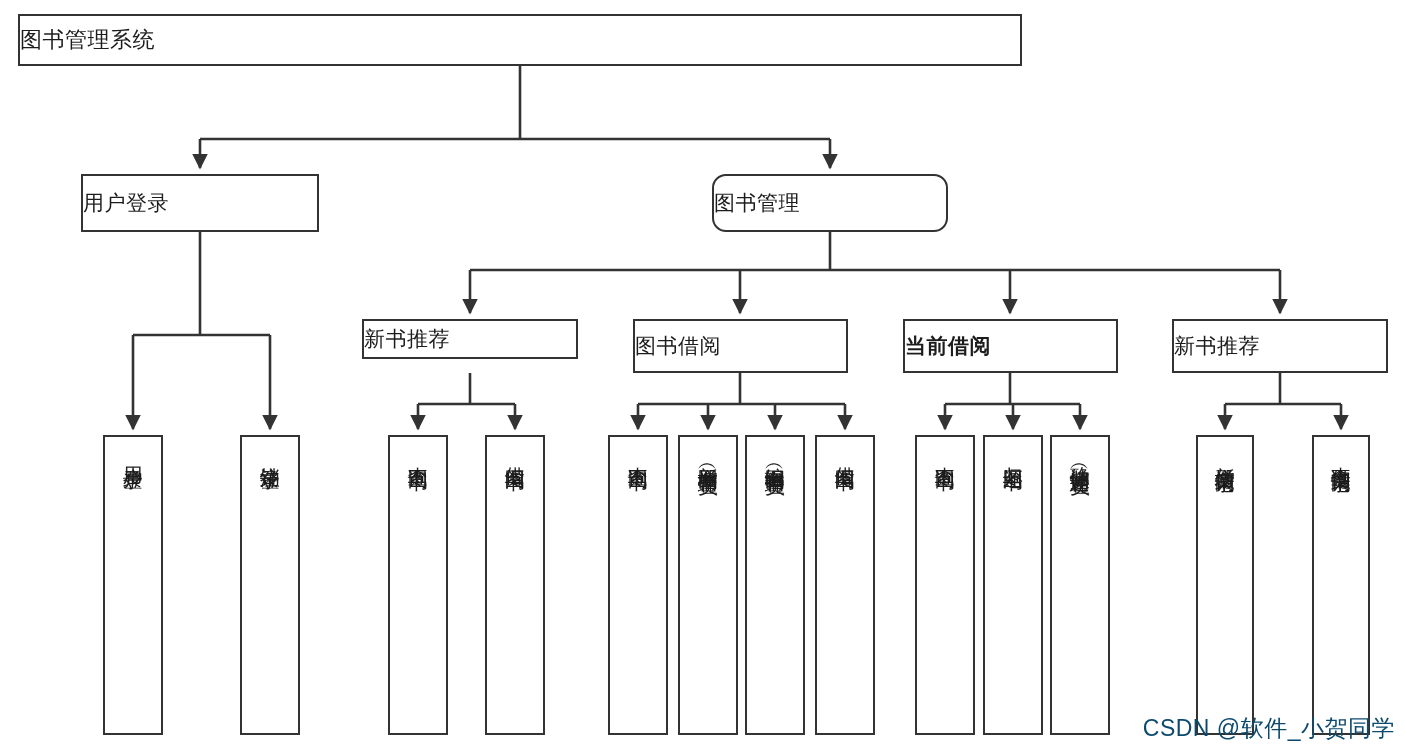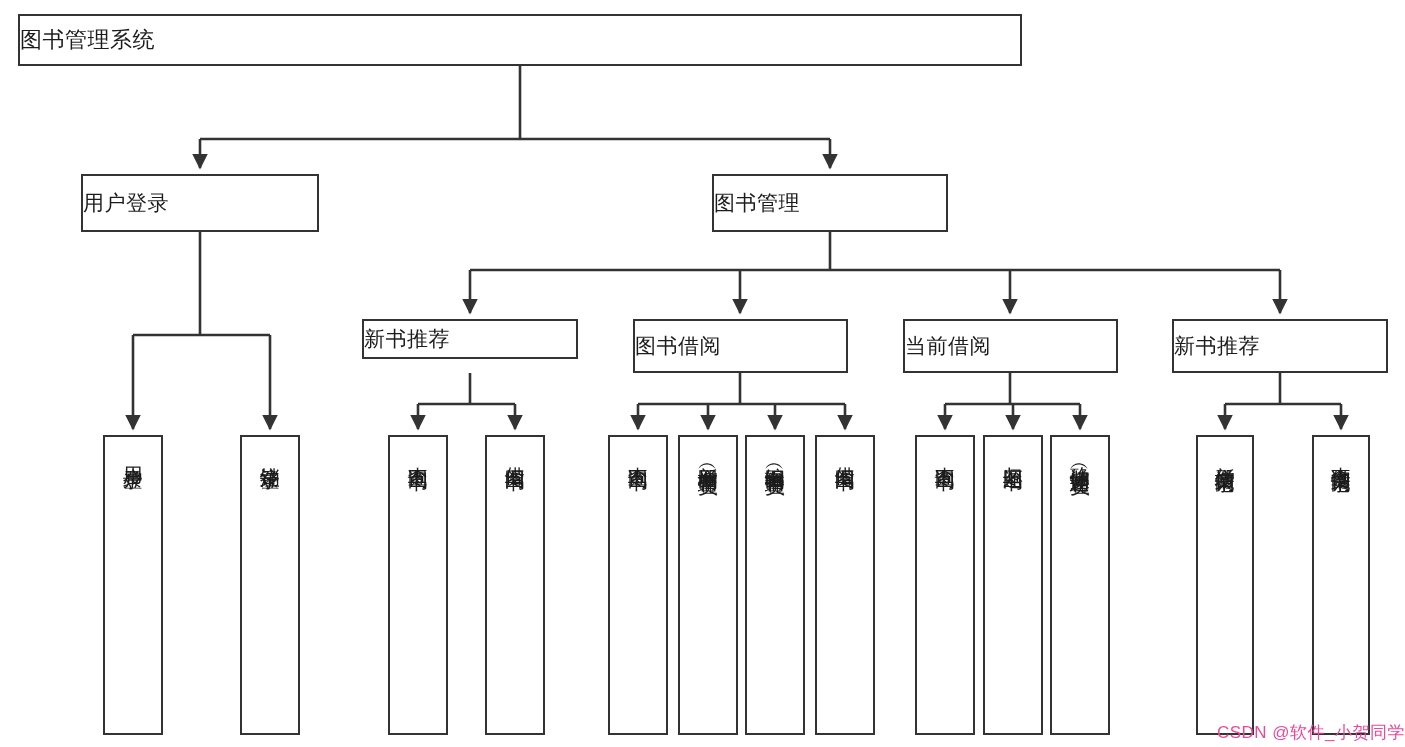--- a/index.html
+++ b/index.html
@@ -131,7 +131,7 @@
   <div class="node" style="left:81px; top:174px; width:238px; height:58px;">
     <span class="node-label">用户登录</span>
   </div>
-  <div class="node" style="left:712px; top:174px; width:236px; height:58px;">
+  <div class="node" style="left:712px; top:174px; width:236px; height:58px;border-radius:14px;">
     <span class="node-label">图书管理</span>
   </div>
 

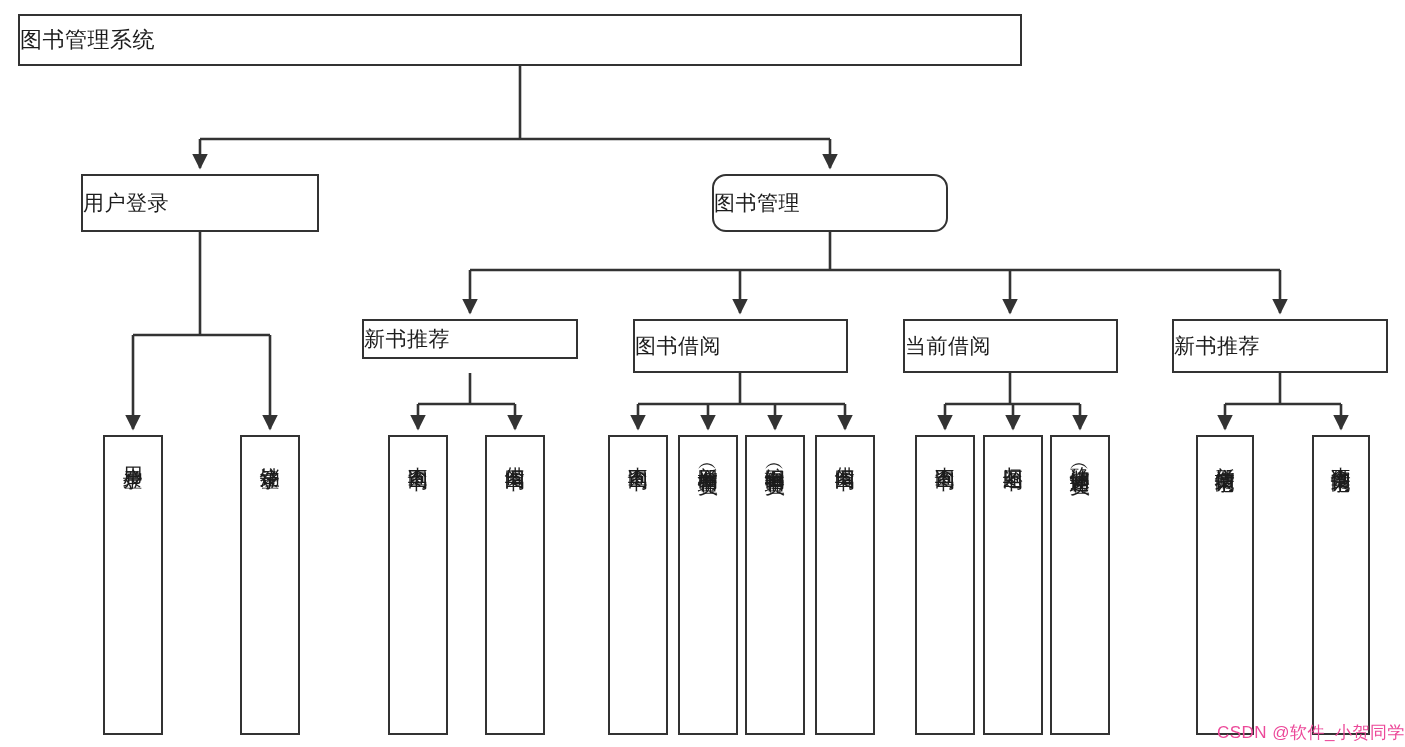--- a/index.html
+++ b/index.html
@@ -141,7 +141,7 @@
   <div class="node" style="left:633px; top:319px; width:215px; height:54px;">
     <span class="node-label">图书借阅</span>
   </div>
-  <div class="node" style="left:903px; top:319px; width:215px; height:54px;">
+  <div class="node" style="left:903px; top:319px; width:215px; height:54px;font-weight:bold;">
     <span class="node-label">当前借阅</span>
   </div>
   <div class="node" style="left:1172px; top:319px; width:216px; height:54px;">

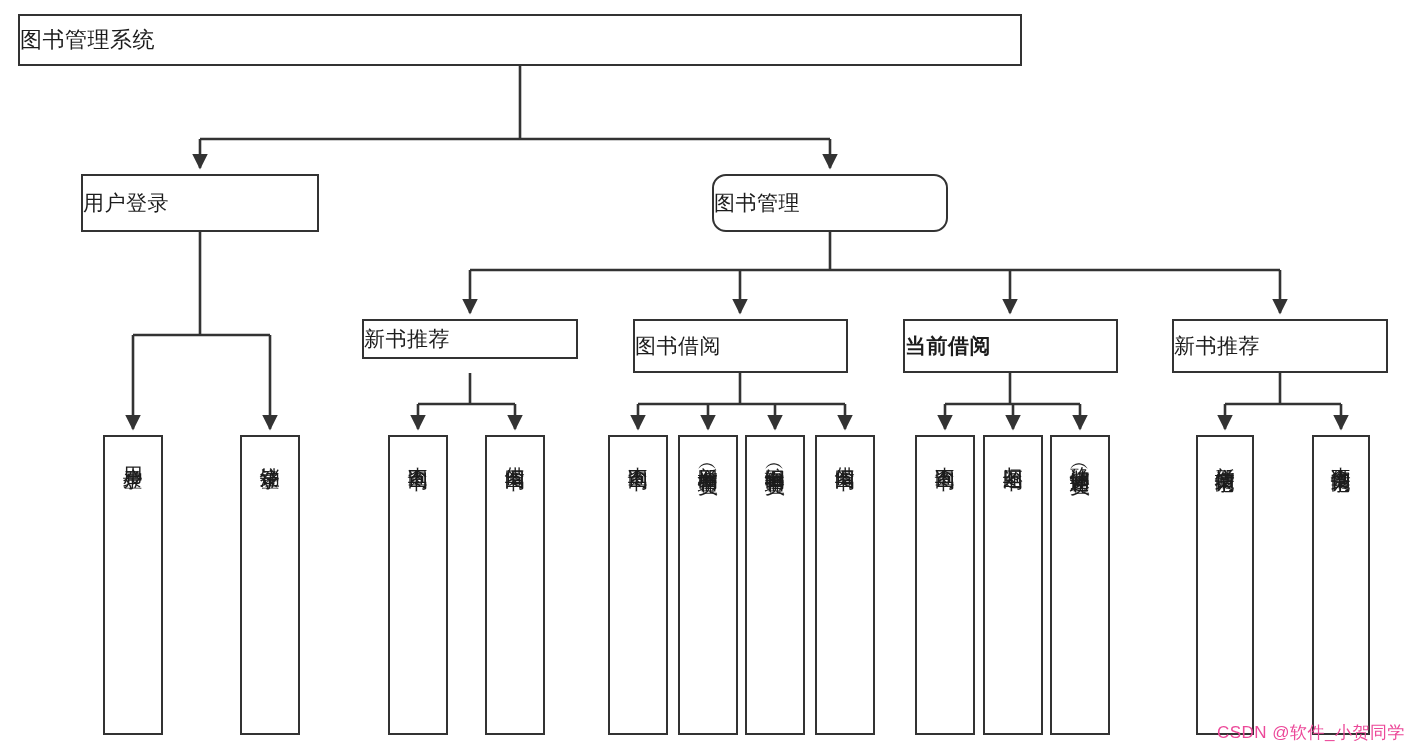--- a/index.html
+++ b/index.html
@@ -60,10 +60,10 @@
   }
   #watermark {
     position: absolute;
-    right: 0;
+    right: 10px;
     bottom: 3px;
-    font-size: 17px;
-    color: #ec4899;
+    font-size: 23px;
+    color: #0c4a6e;
     letter-spacing: 0.5px;
     z-index: 5;
     white-space: nowrap;

